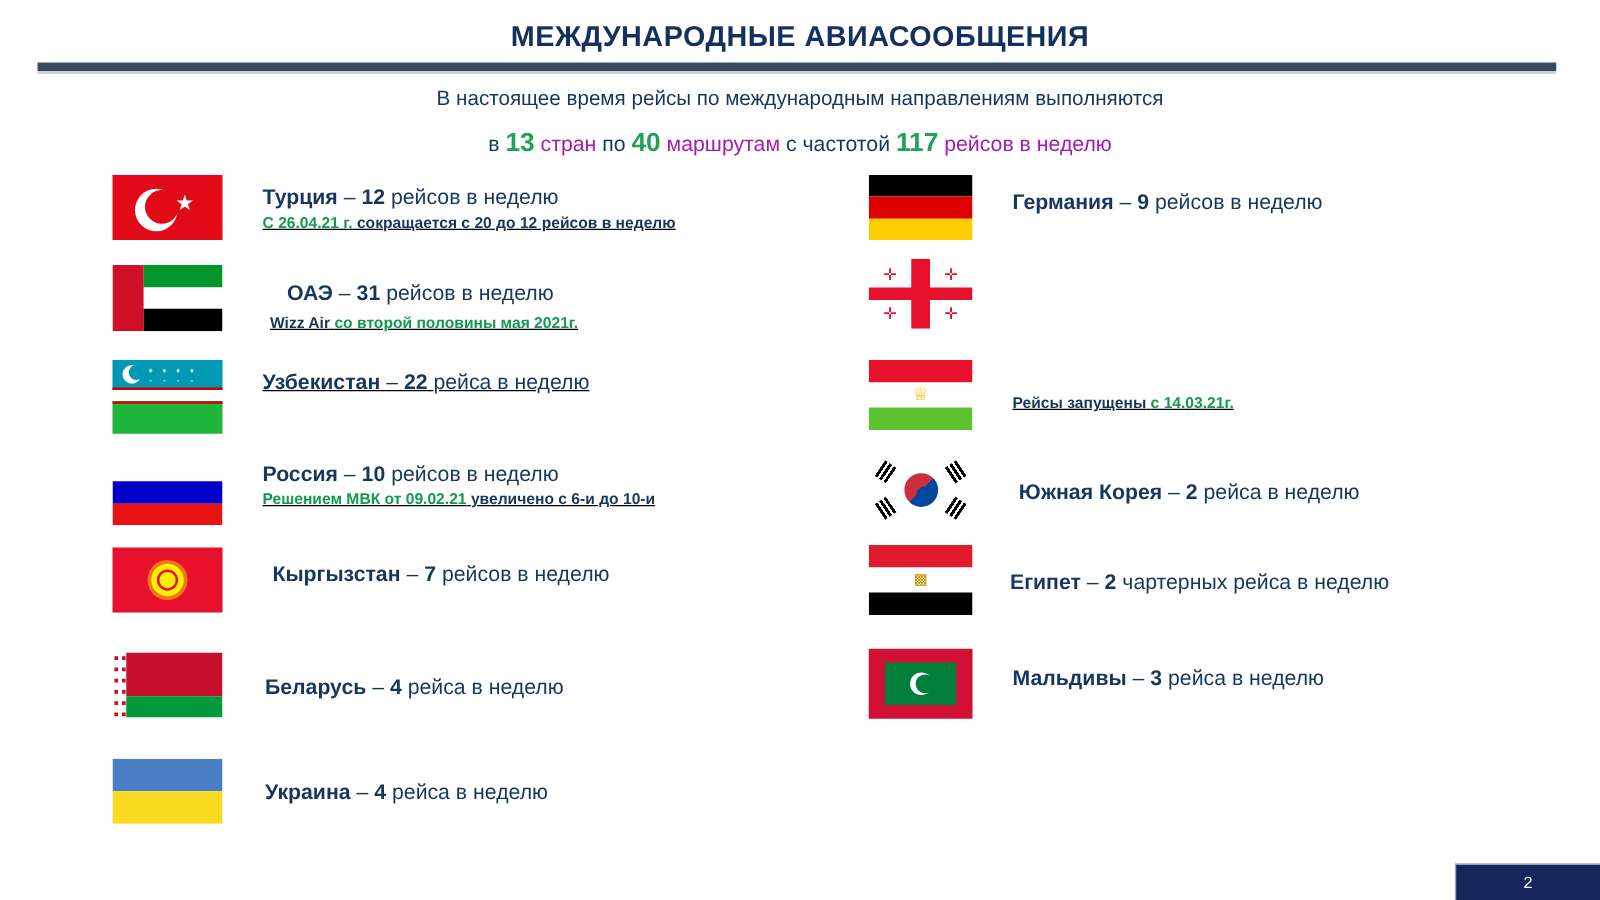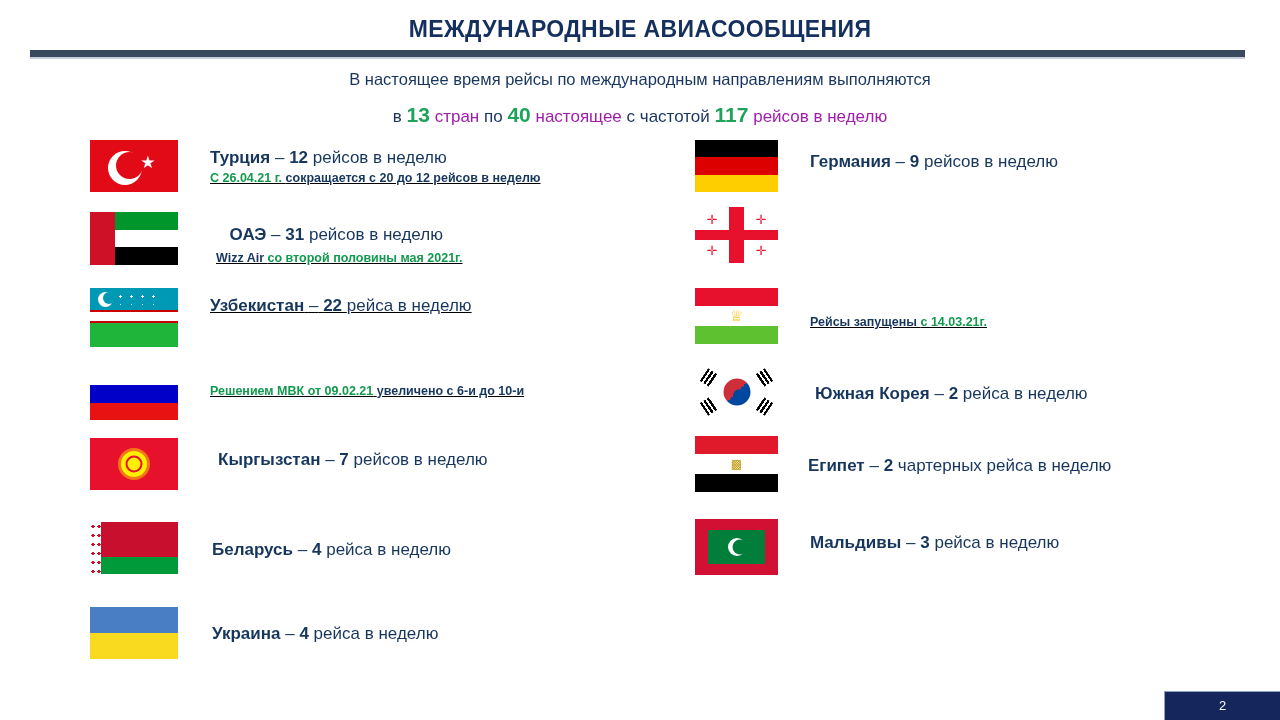--- a/index.html
+++ b/index.html
@@ -191,7 +191,7 @@
     <span class="gw">стран</span>
     <span class="nv">по</span>
     <span class="num">40</span>
-    <span class="gw">настоящее</span>
+    <span class="gw">маршрутам</span>
     <span class="nv">с частотой</span>
     <span class="num">117</span>
     <span class="gw">рейсов в неделю</span>

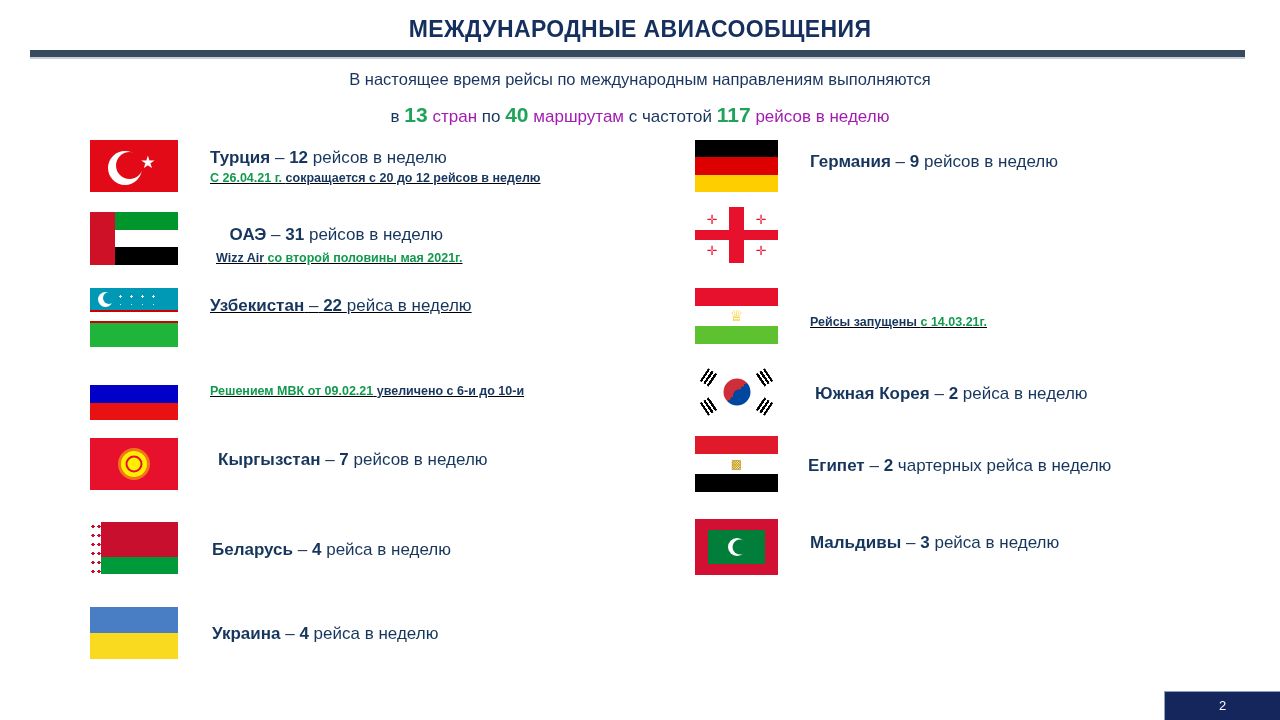--- a/index.html
+++ b/index.html
@@ -272,6 +272,12 @@
         </div>
       </div>
       <div class="txt" style="left:210px;top:2px;">
+        <div class="main">
+          <span class="cn">Россия</span>
+          <span class="dash">–</span>
+          <span class="n">10</span>
+          <span class="rest">рейсов в неделю</span>
+        </div>
         <div class="note" style="margin-top:14px;">
           <span class="g">Решением МВК от 09.02.21</span>
           <span class="b">увеличено с 6-и до 10-и</span>

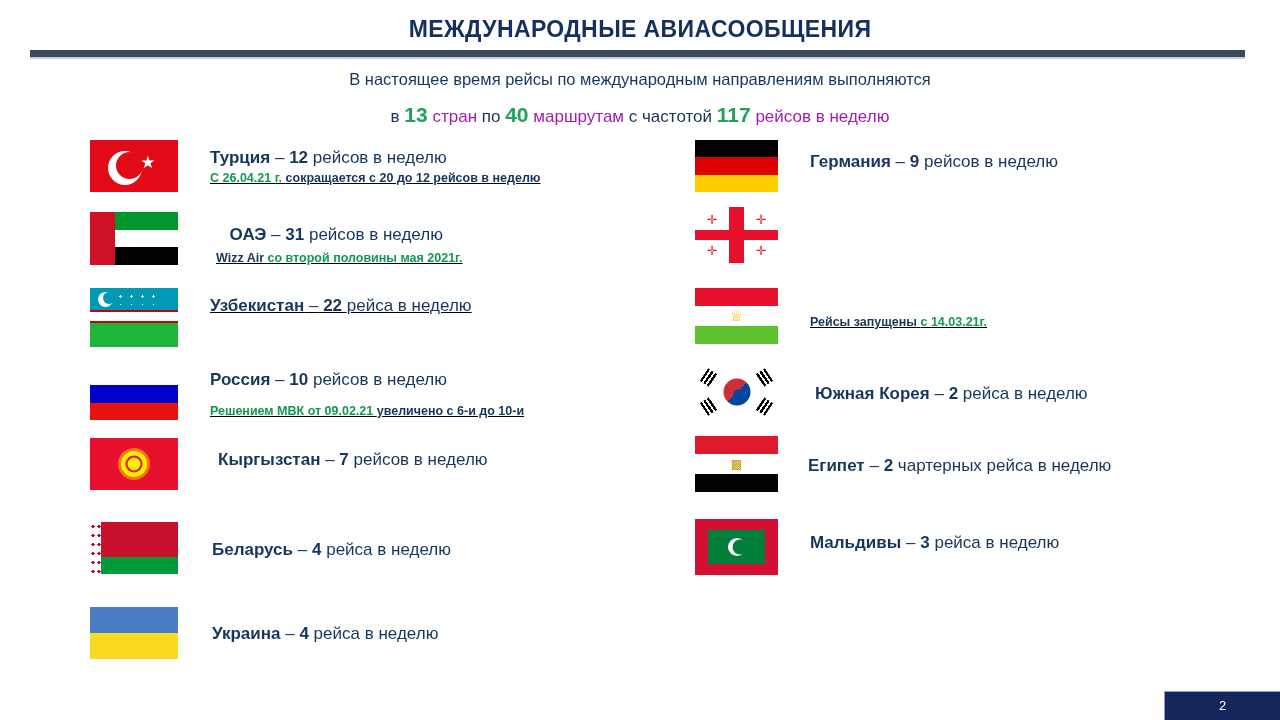--- a/index.html
+++ b/index.html
@@ -278,7 +278,7 @@
           <span class="n">10</span>
           <span class="rest">рейсов в неделю</span>
         </div>
-        <div class="note" style="margin-top:14px;">
+        <div class="note" style="margin-top:2px;">
           <span class="g">Решением МВК от 09.02.21</span>
           <span class="b">увеличено с 6-и до 10-и</span>
         </div>

